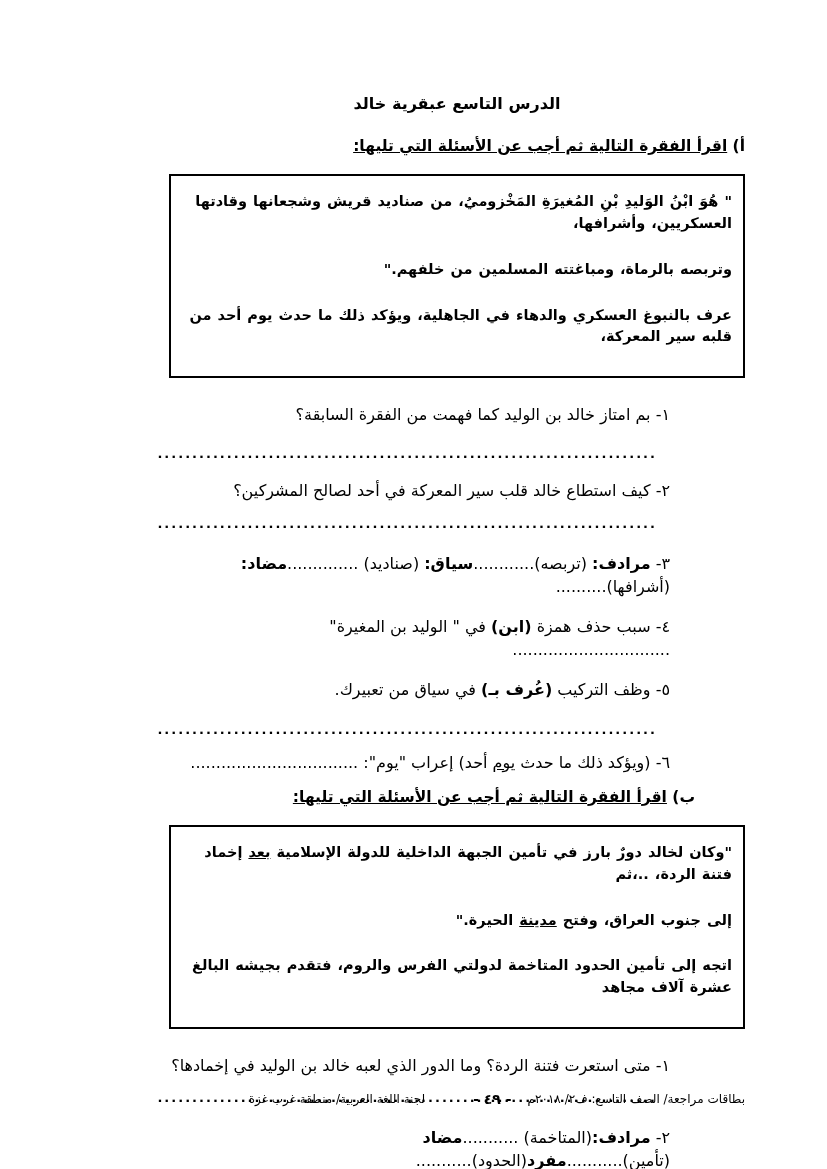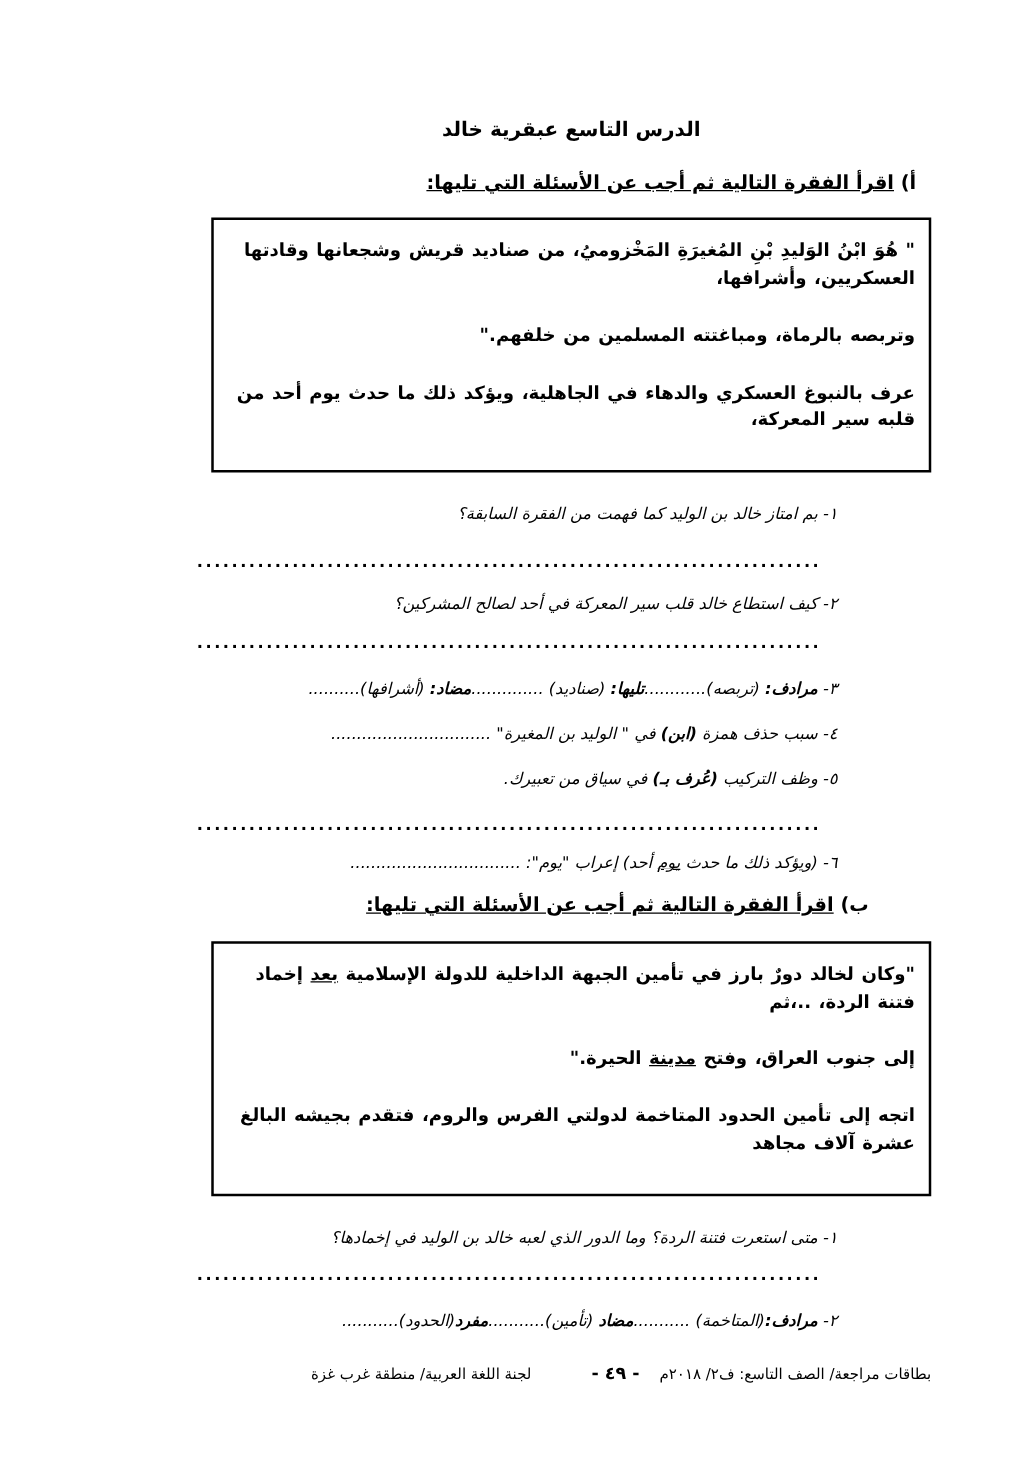--- a/index.html
+++ b/index.html
@@ -44,7 +44,7 @@
     margin-top: 22px;
     line-height: 1.45;
   }
-  .section-header.a { margin-right: 12px; }
+  .section-header.a { margin-right: 0; }
   .section-header.b { margin-right: 50px; margin-top: 12px; }
   .passage-box {
     border: 2px solid #000;

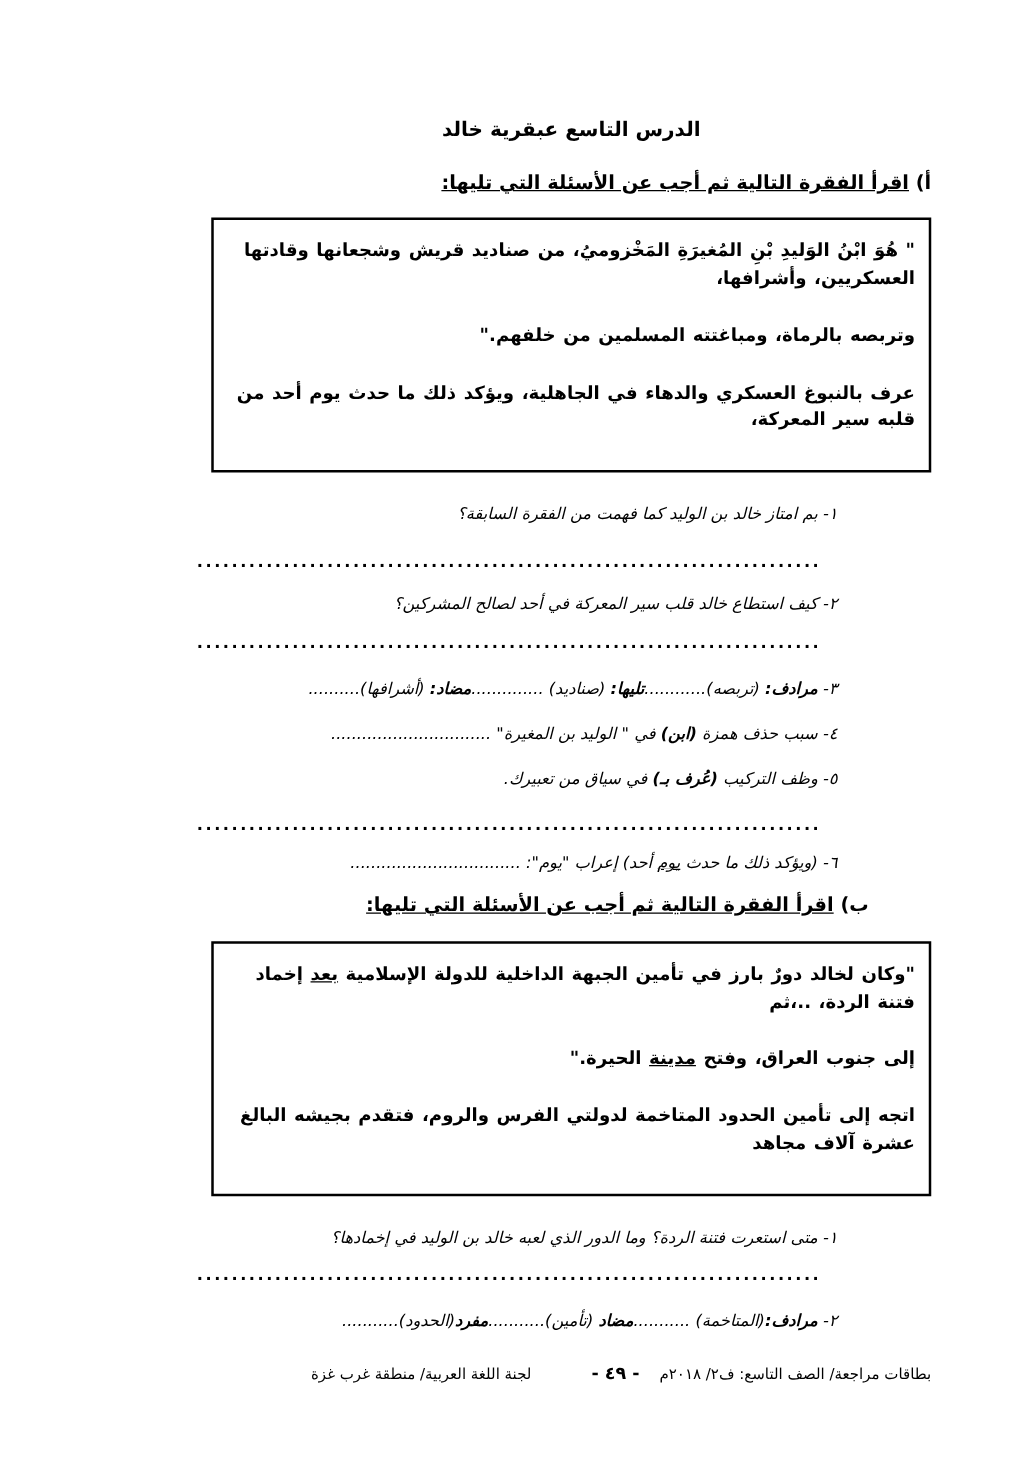--- a/index.html
+++ b/index.html
@@ -60,10 +60,9 @@
     word-spacing: 1px;
   }
   .q {
-    font-size: 13px;
+    font-size: 16px;
     line-height: 1.45;
     margin: 14px 75px 0 0;
-    font-style: italic;
   }
   .q.first { margin-top: 25px; }
   .dots-line {

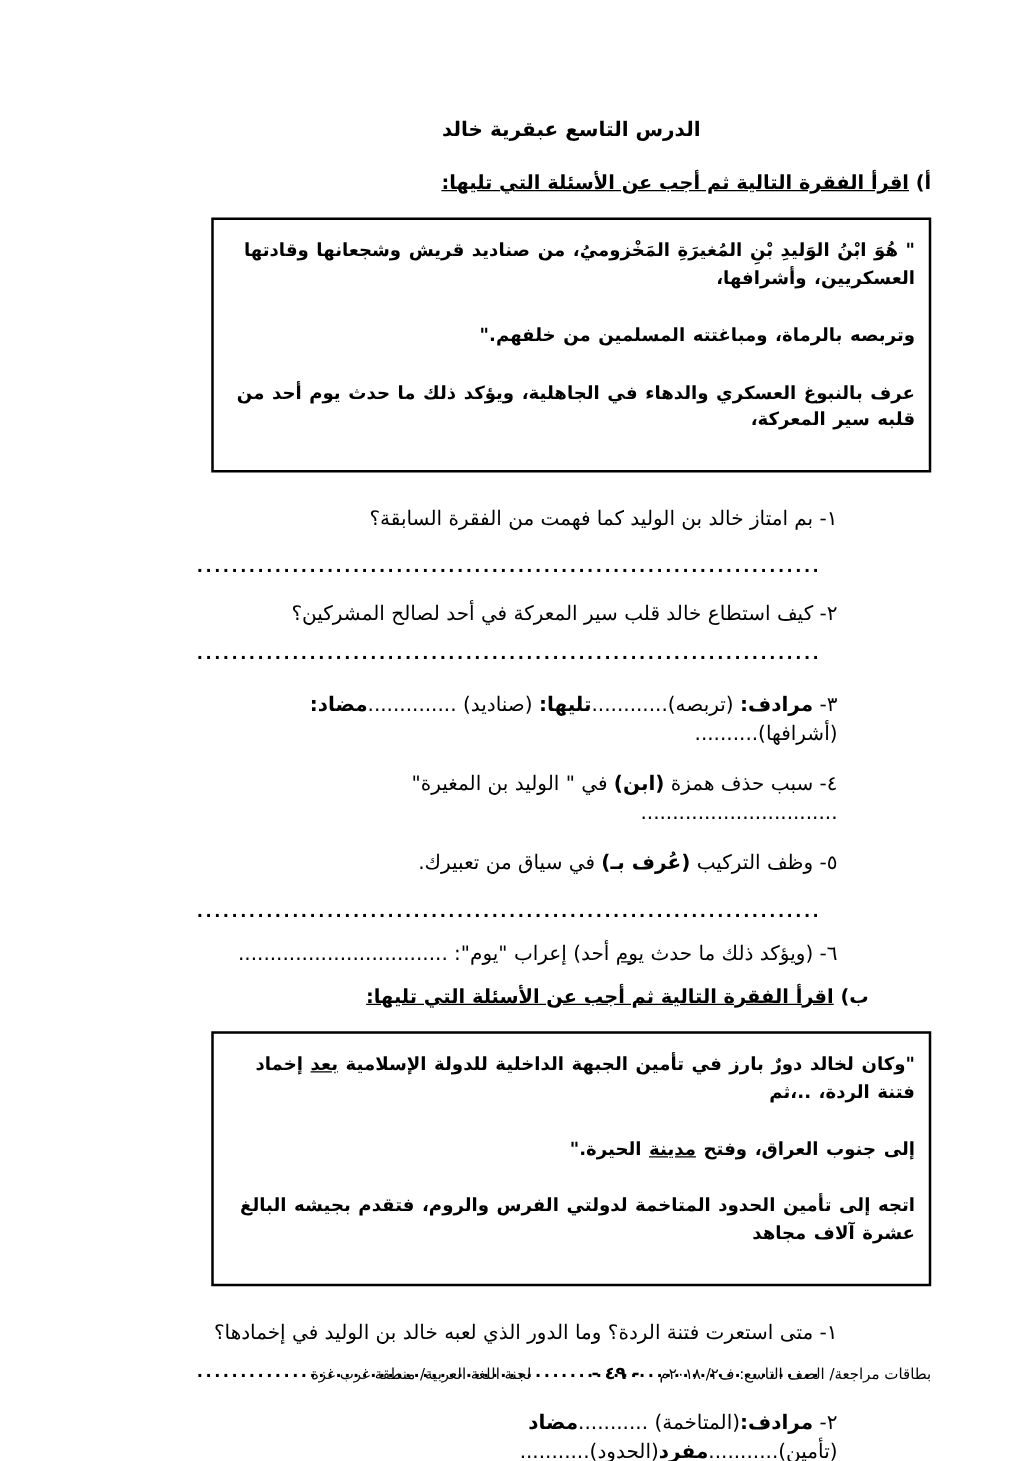--- a/index.html
+++ b/index.html
@@ -117,7 +117,7 @@
     <div class="dots-line mt-lg">..........................................................................................................................................</div>
     <div class="q"><span>٢- كيف استطاع خالد قلب سير المعركة في أحد لصالح المشركين؟</span></div>
     <div class="dots-line">..........................................................................................................................................</div>
-    <div class="q mt-md"><span>٣- </span><span style="font-weight: bold;">مرادف:</span><span> (تربصه)</span><span>............</span><span style="font-weight: bold;">تليها:</span><span> (صناديد) </span><span>..............</span><span style="font-weight: bold;">مضاد:</span><span> (أشرافها)</span><span>..........</span></div>
+    <div class="q mt-md"><span>٣- </span><span style="font-weight: bold;">مرادف:</span><span> (تربصه)</span><span>............</span><span style="font-weight: bold;">سياق:</span><span> (صناديد) </span><span>..............</span><span style="font-weight: bold;">مضاد:</span><span> (أشرافها)</span><span>..........</span></div>
     <div class="q mt-md"><span>٤- سبب حذف همزة </span><span style="font-weight: bold;">(ابن)</span><span> في " الوليد بن المغيرة"  </span><span>...............................</span></div>
     <div class="q mt-md"><span>٥- وظف التركيب </span><span style="font-weight: bold;">(عُرف بـ)</span><span> في سياق من تعبيرك.</span></div>
     <div class="dots-line mt-lg">..........................................................................................................................................</div>

